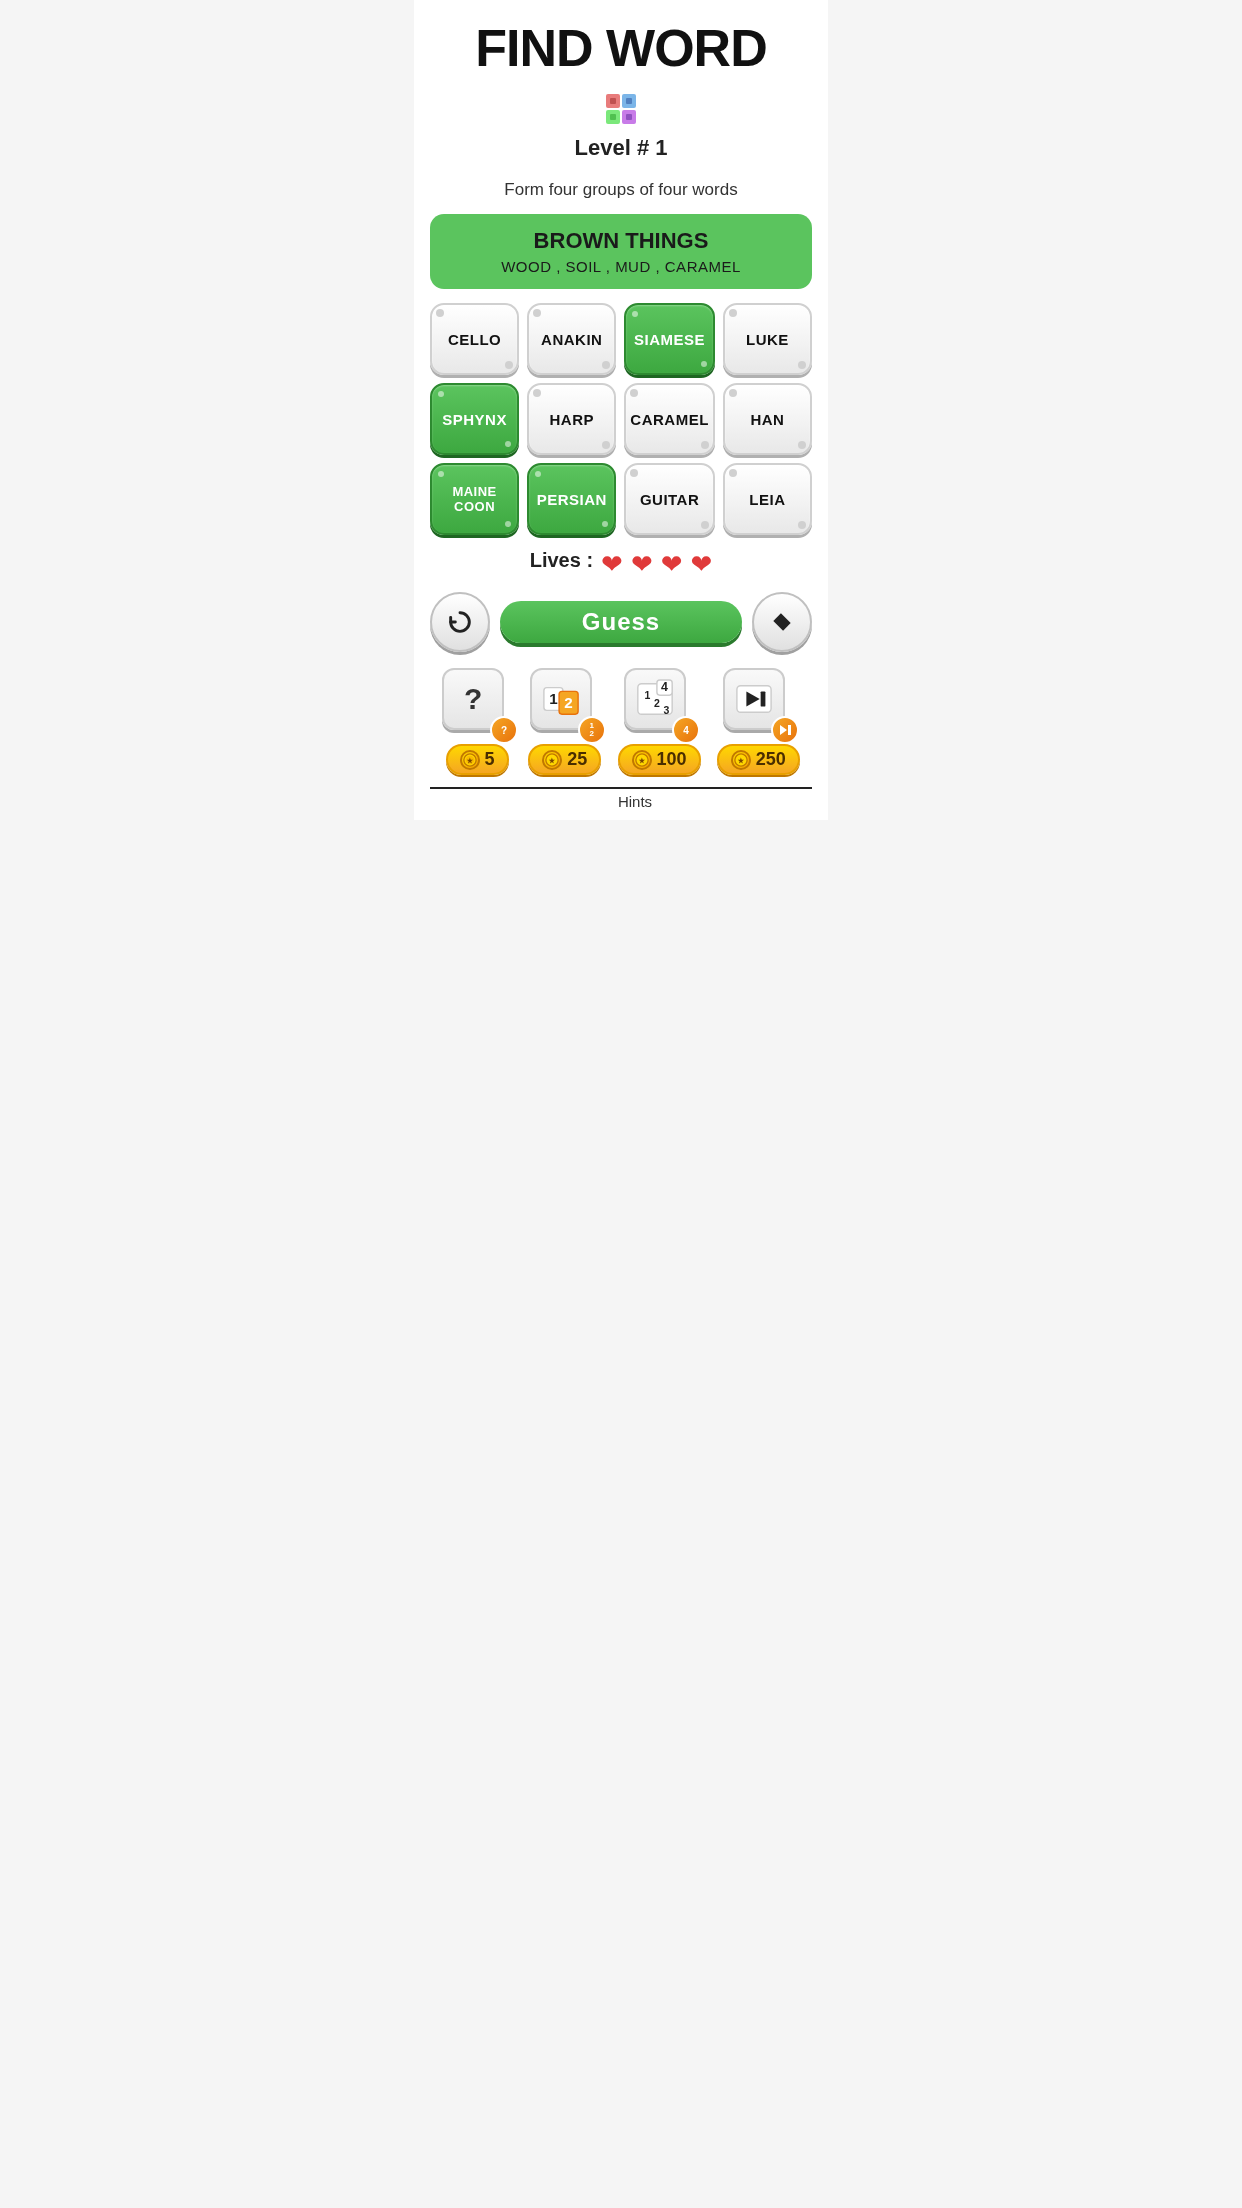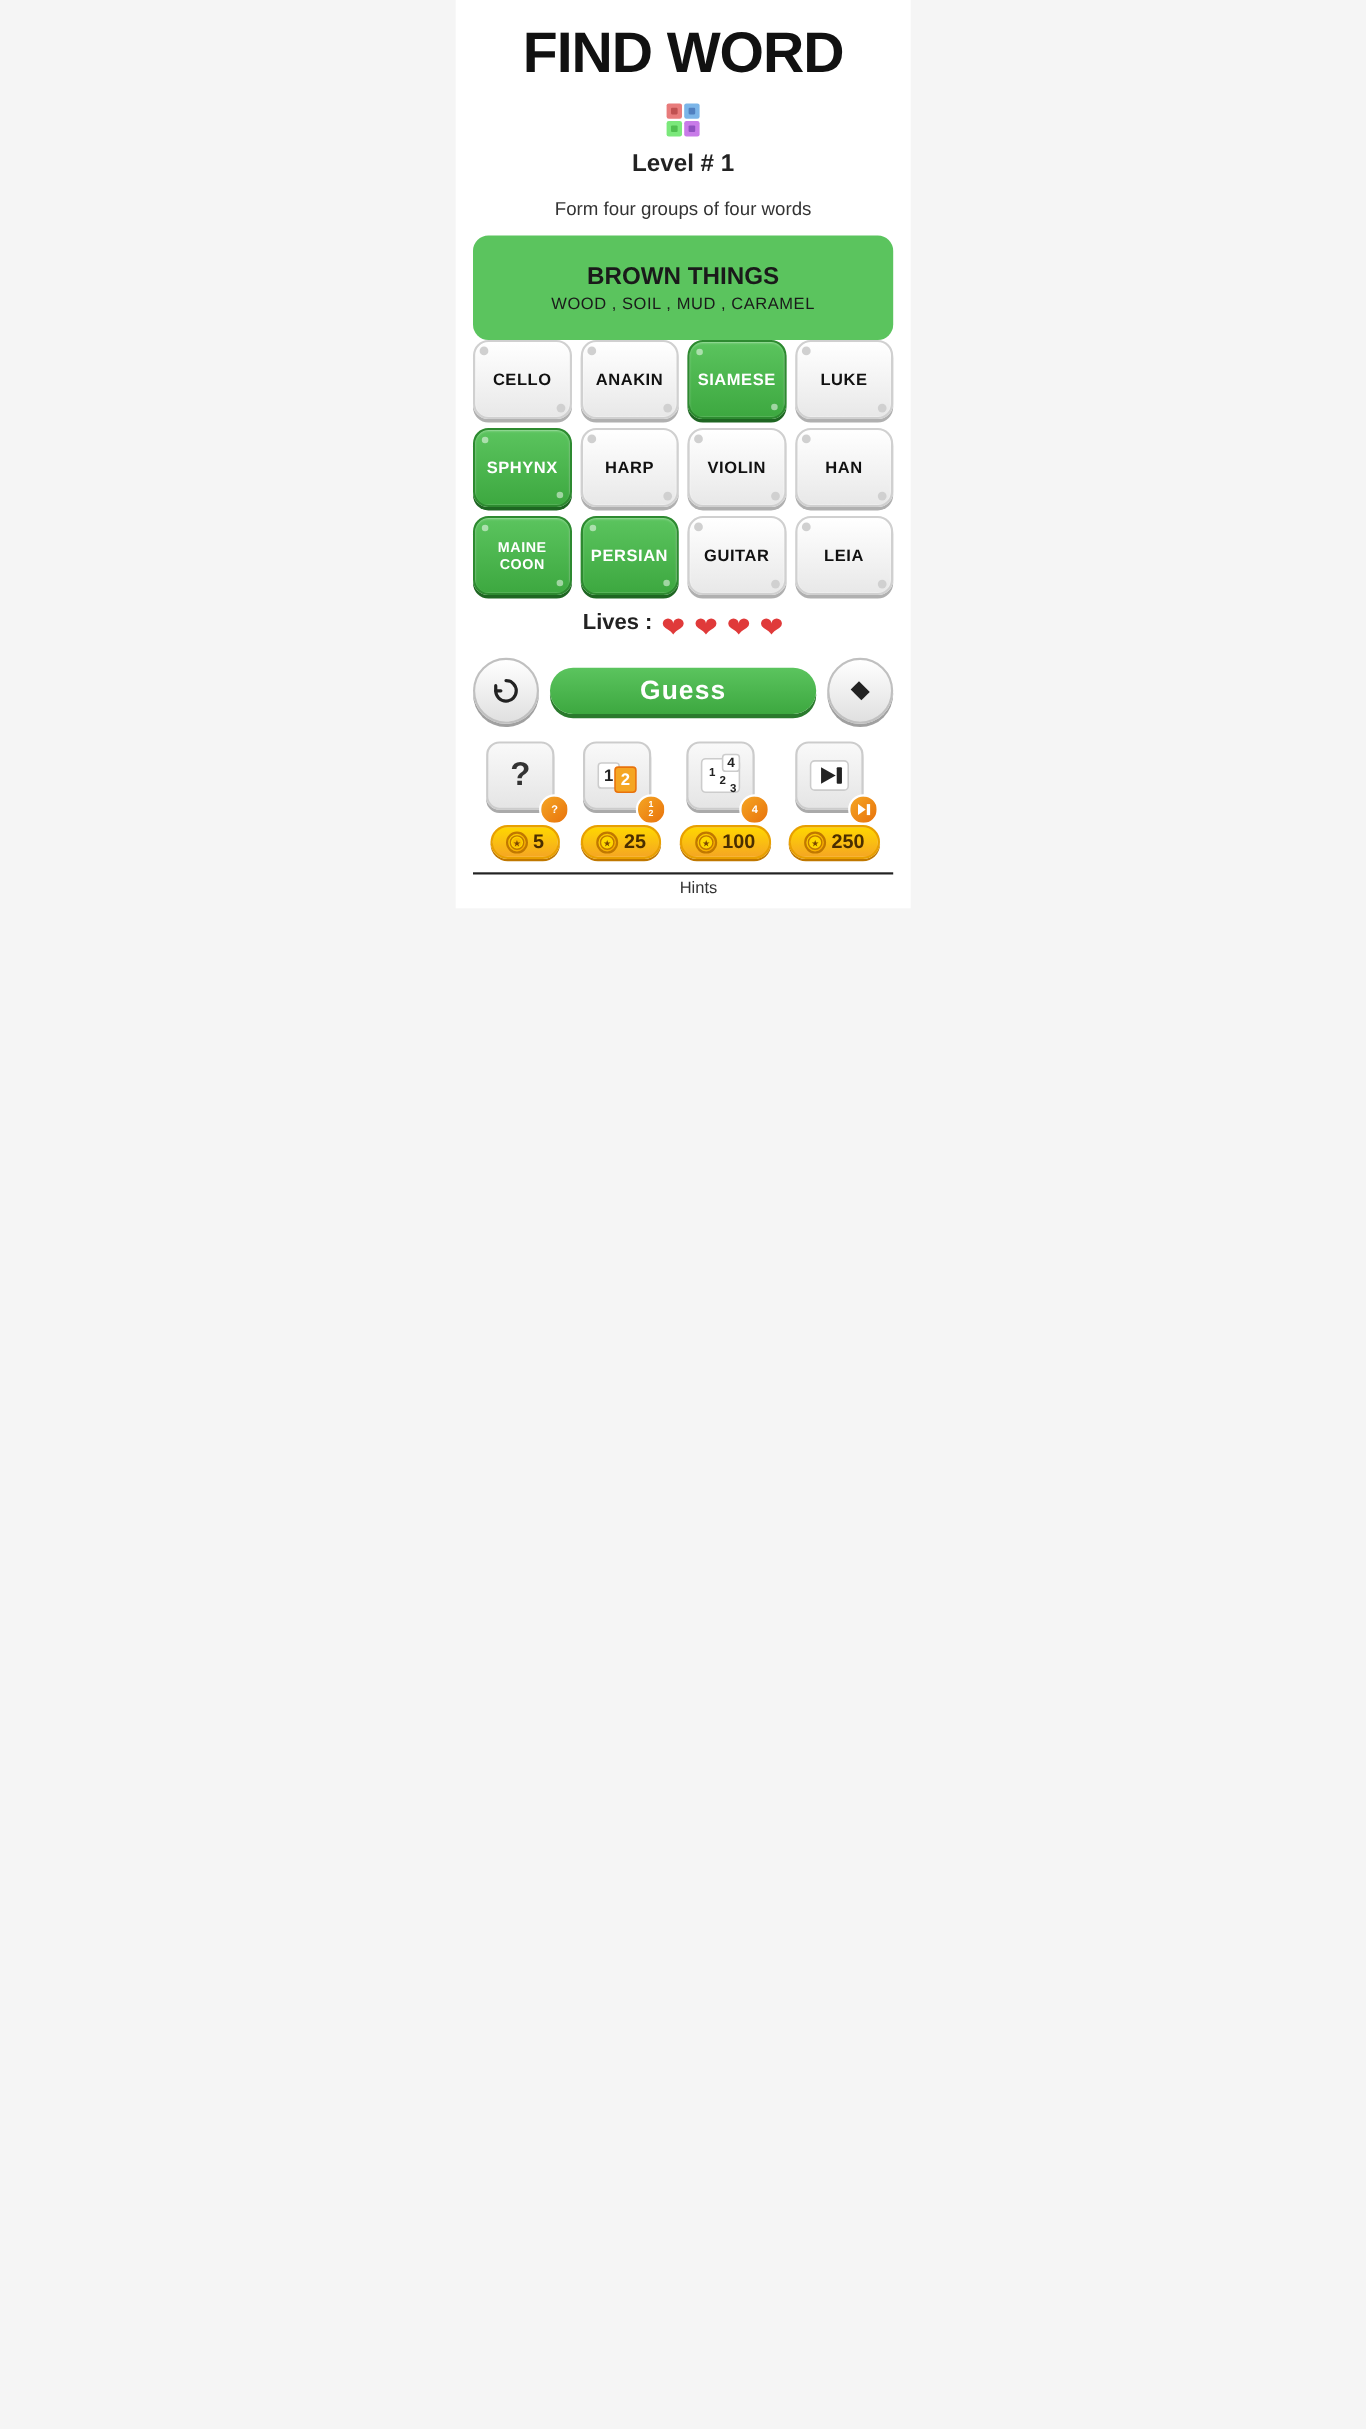--- a/index.html
+++ b/index.html
@@ -66,9 +66,9 @@
       background: #5bc45e;
       border-radius: 14px;
       width: 100%;
-      padding: 24px 18px;
+      padding: 14px 18px;
       text-align: center;
-      margin-bottom: 0;
+      margin-bottom: 14px;
     }
 
     .solved-group-title {

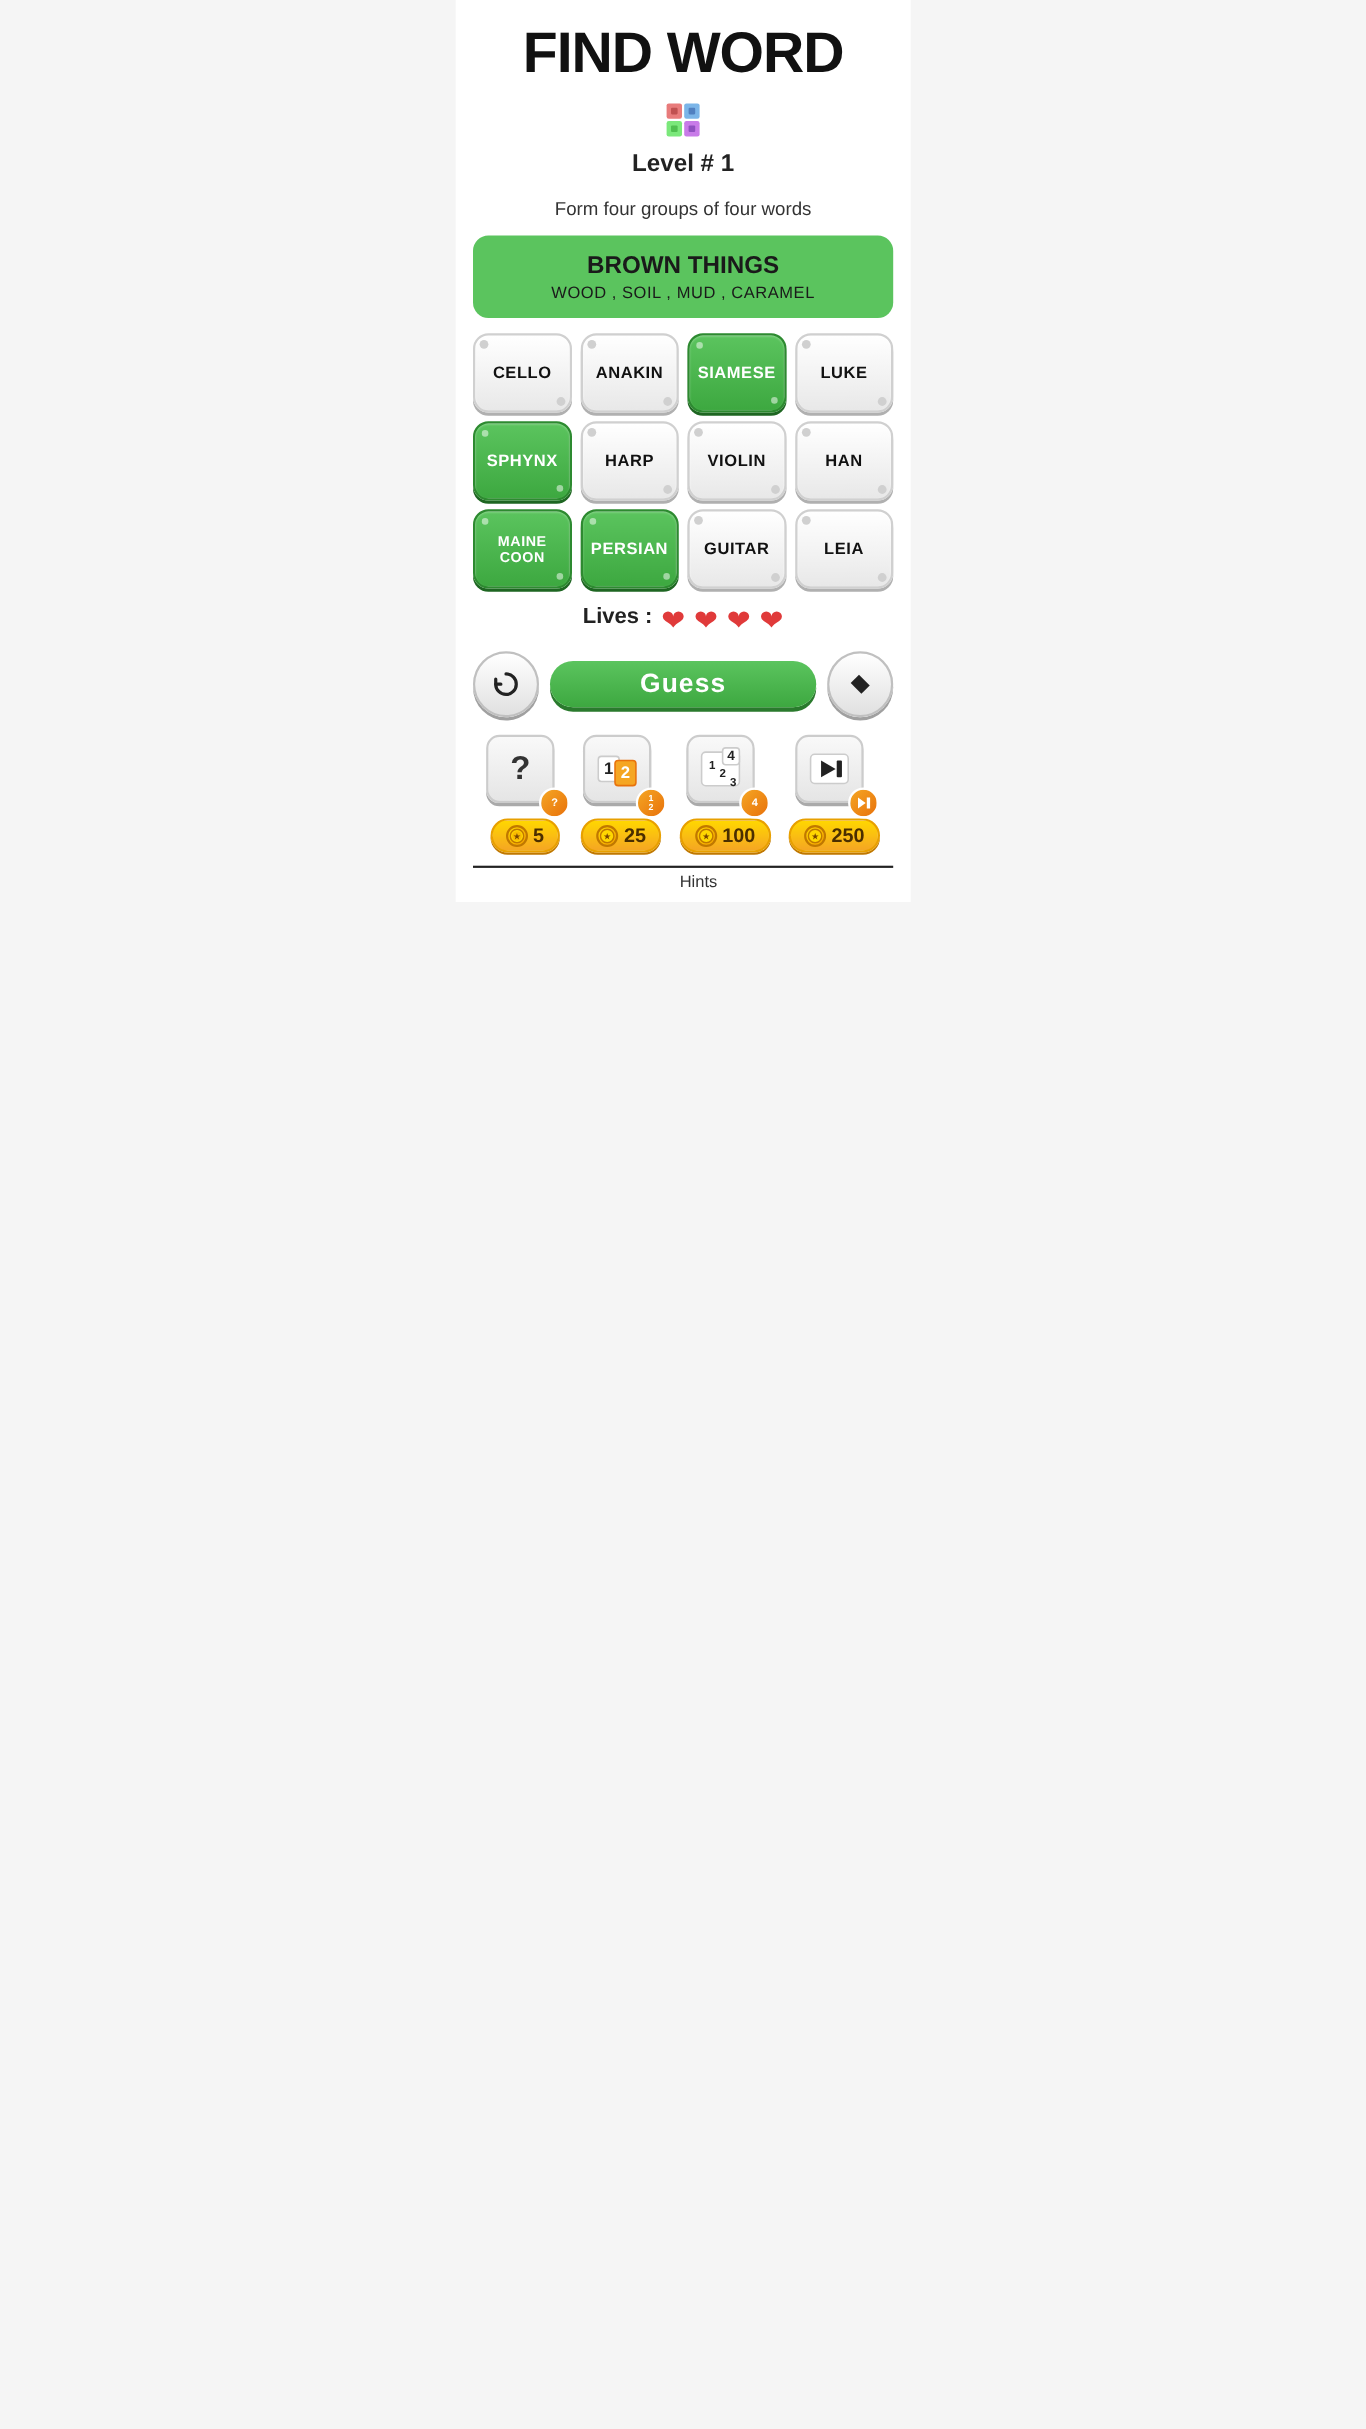--- a/index.html
+++ b/index.html
@@ -386,7 +386,7 @@
       <span>HARP</span>
     </div>
     <div class="word-tile unselected">
-      <span>VIOLIN</span>
+      <span>CARAMEL</span>
     </div>
     <div class="word-tile unselected">
       <span>HAN</span>

